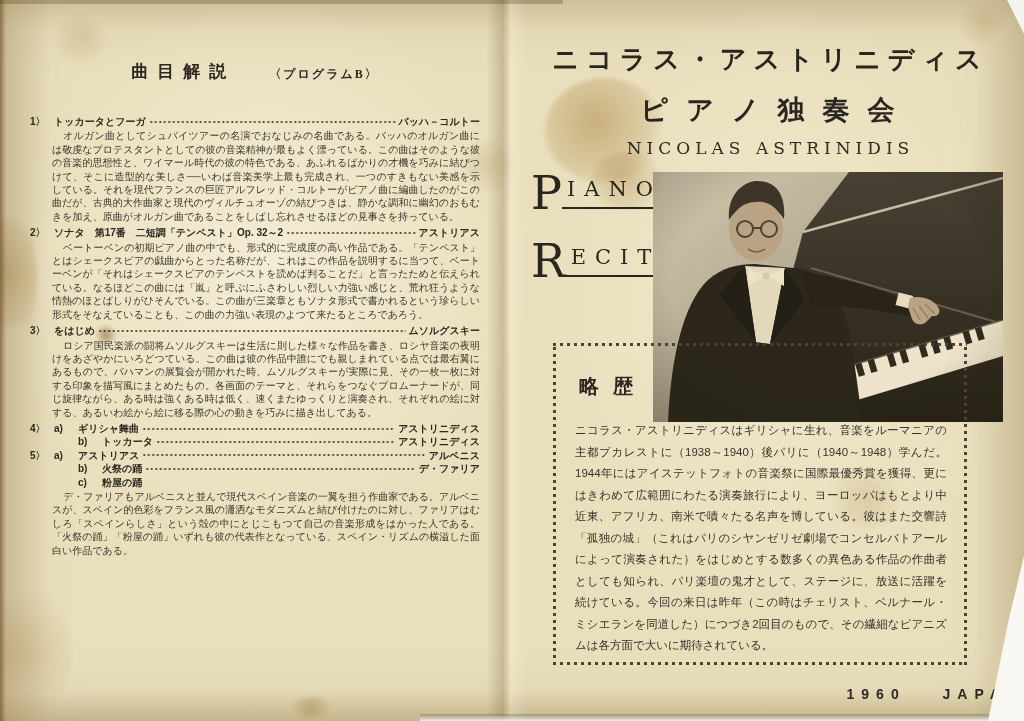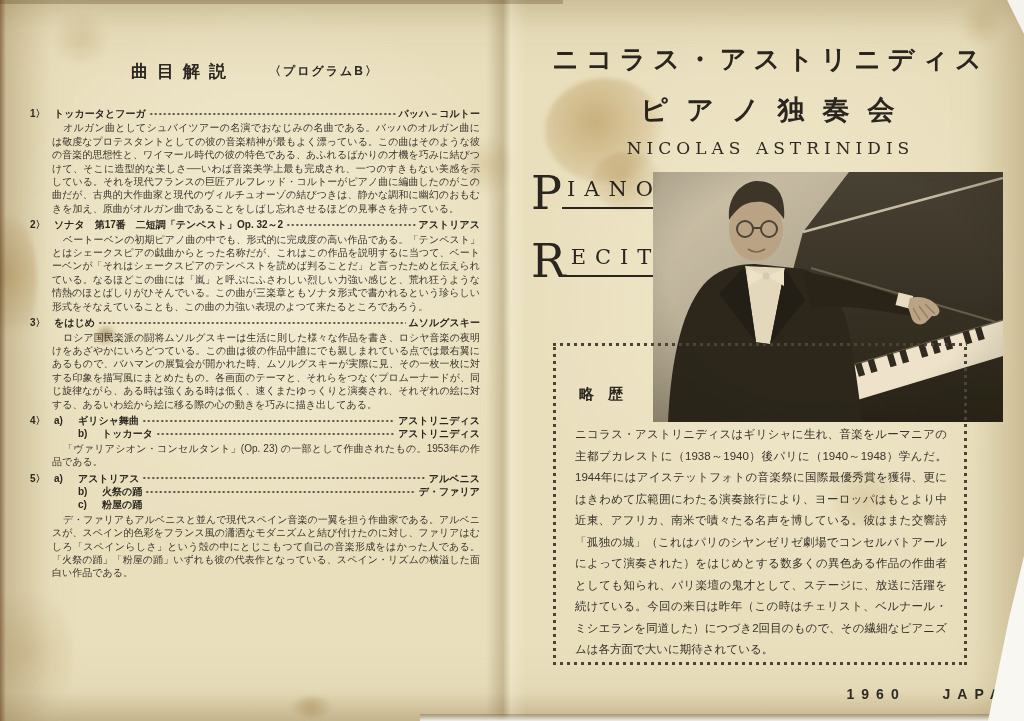--- a/index.html
+++ b/index.html
@@ -16,7 +16,7 @@
     background:linear-gradient(90deg, transparent, rgba(108,84,38,.26) 42%, rgba(255,250,234,.25) 62%, transparent);}
   
   .page-left{position:absolute;left:30px;top:60px;width:450px;}
-  .lp-header{display:flex;justify-content:center;align-items:center;gap:34px;margin-bottom:24px;}
+  .lp-header{display:flex;justify-content:center;align-items:flex-end;gap:34px;margin-bottom:32px;}
   .lp-title{font-size:17px;font-weight:bold;letter-spacing:9px;color:#2c2821;margin:0;}
   .lp-program{font-size:12px;font-weight:bold;letter-spacing:2px;color:#2c2821;}
   .notes{font-size:10px;line-height:13.4px;}

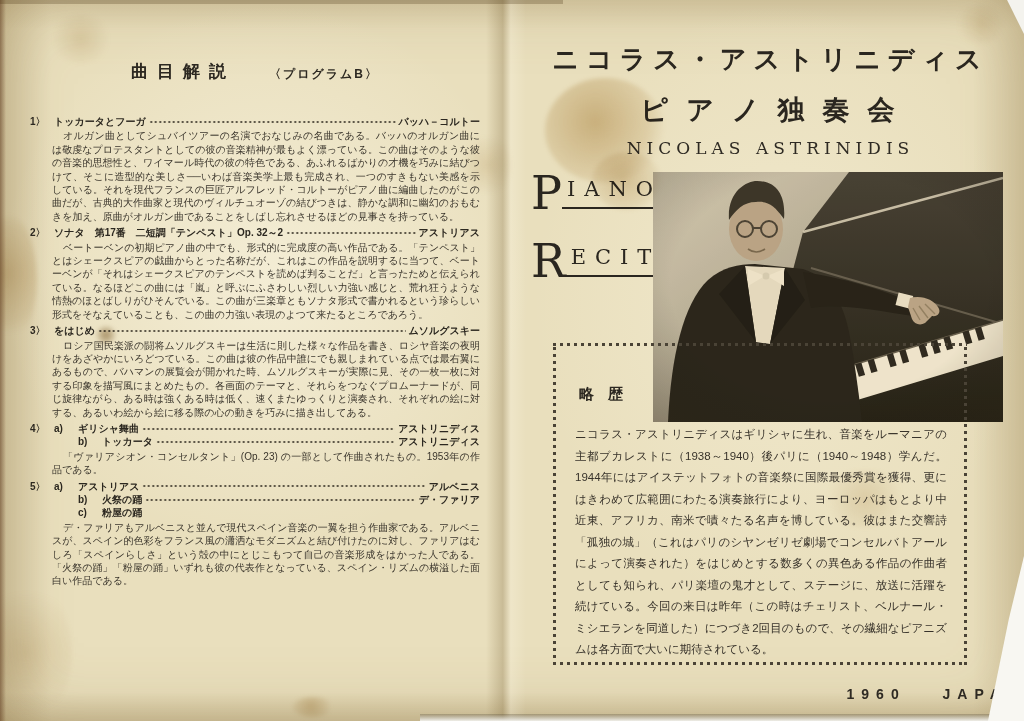--- a/index.html
+++ b/index.html
@@ -18,7 +18,7 @@
   .page-left{position:absolute;left:30px;top:60px;width:450px;}
   .lp-header{display:flex;justify-content:center;align-items:flex-end;gap:34px;margin-bottom:32px;}
   .lp-title{font-size:17px;font-weight:bold;letter-spacing:9px;color:#2c2821;margin:0;}
-  .lp-program{font-size:12px;font-weight:bold;letter-spacing:2px;color:#2c2821;}
+  .lp-program{font-size:12px;font-weight:bold;letter-spacing:2px;color:#2c2821;font-family:Liberation Serif, serif;}
   .notes{font-size:10px;line-height:13.4px;}
   .note-title{display:flex;align-items:baseline;font-weight:bold;color:#2c2820;white-space:nowrap;}
   .note-title .num{width:24px;flex:0 0 auto;}

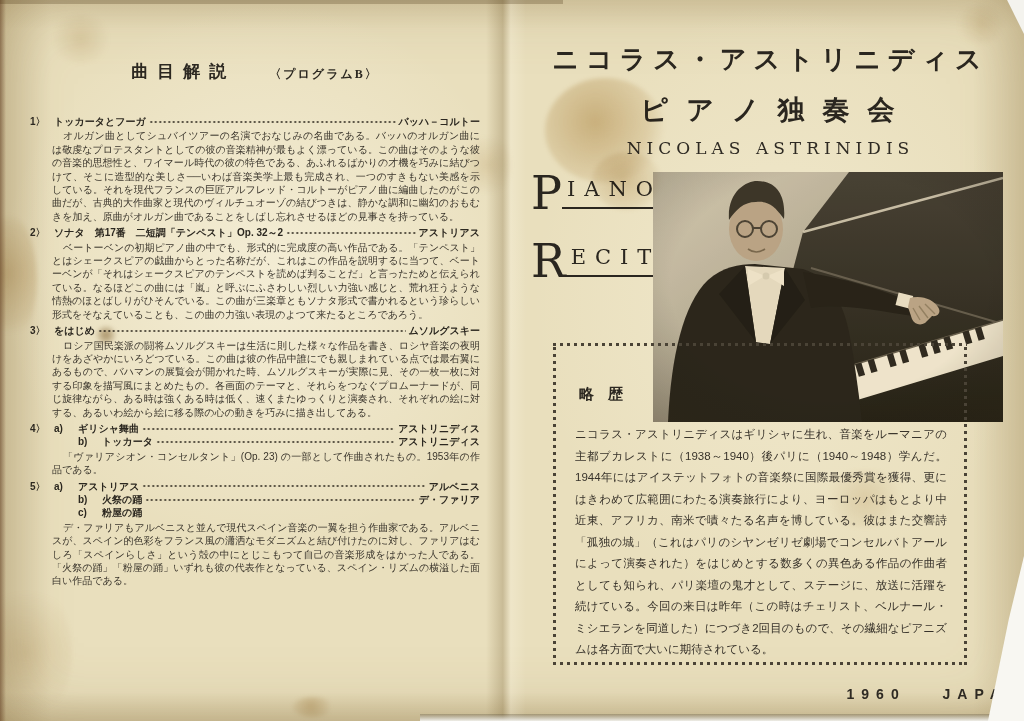--- a/index.html
+++ b/index.html
@@ -50,7 +50,7 @@
       repeating-linear-gradient(90deg,#4a4336 0 3px,transparent 3px 7px) left bottom / 100% 3px no-repeat,
       repeating-linear-gradient(0deg,#4a4336 0 3px,transparent 3px 7px) left top / 3px 100% no-repeat,
       repeating-linear-gradient(0deg,#4a4336 0 3px,transparent 3px 7px) right top / 3px 100% no-repeat;}
-  .bio-heading{margin:42px 0 0 26px;font-size:15px;font-weight:bold;letter-spacing:14px;color:#2c2821;}
+  .bio-heading{margin:30px 0 0 26px;font-size:20px;font-weight:bold;letter-spacing:14px;color:#2c2821;}
   .bio-text{margin:20px 20px 0 22px;font-size:11.5px;line-height:21.5px;text-align:justify;color:#37322a;}
   .r-footer{position:absolute;left:0;top:686px;width:100%;text-align:right;padding-left:30px;box-sizing:border-box;
     font-size:14px;font-weight:bold;letter-spacing:7px;color:#2e2a23;}

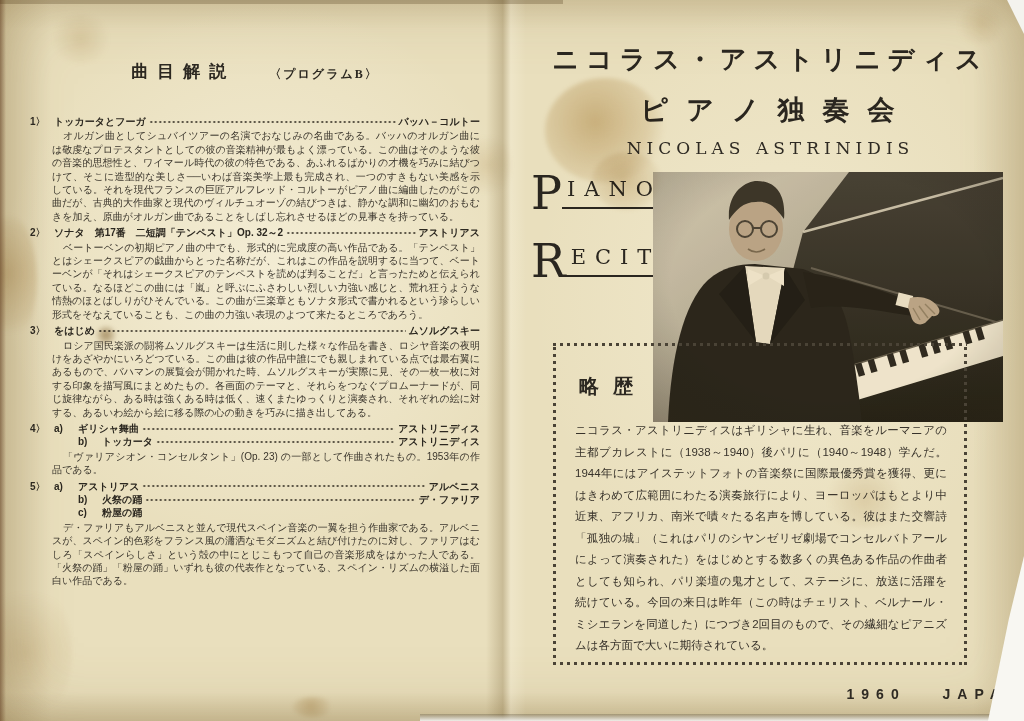--- a/index.html
+++ b/index.html
@@ -132,7 +132,6 @@
           <span class="dots"></span>
           <span class="comp">アストリニディス</span>
         </div>
-        <p class="note-body">「ヴァリアシオン・コンセルタント」(Op. 23) の一部として作曲されたもの。1953年の作品である。</p>
       </div>
 
       <div>

